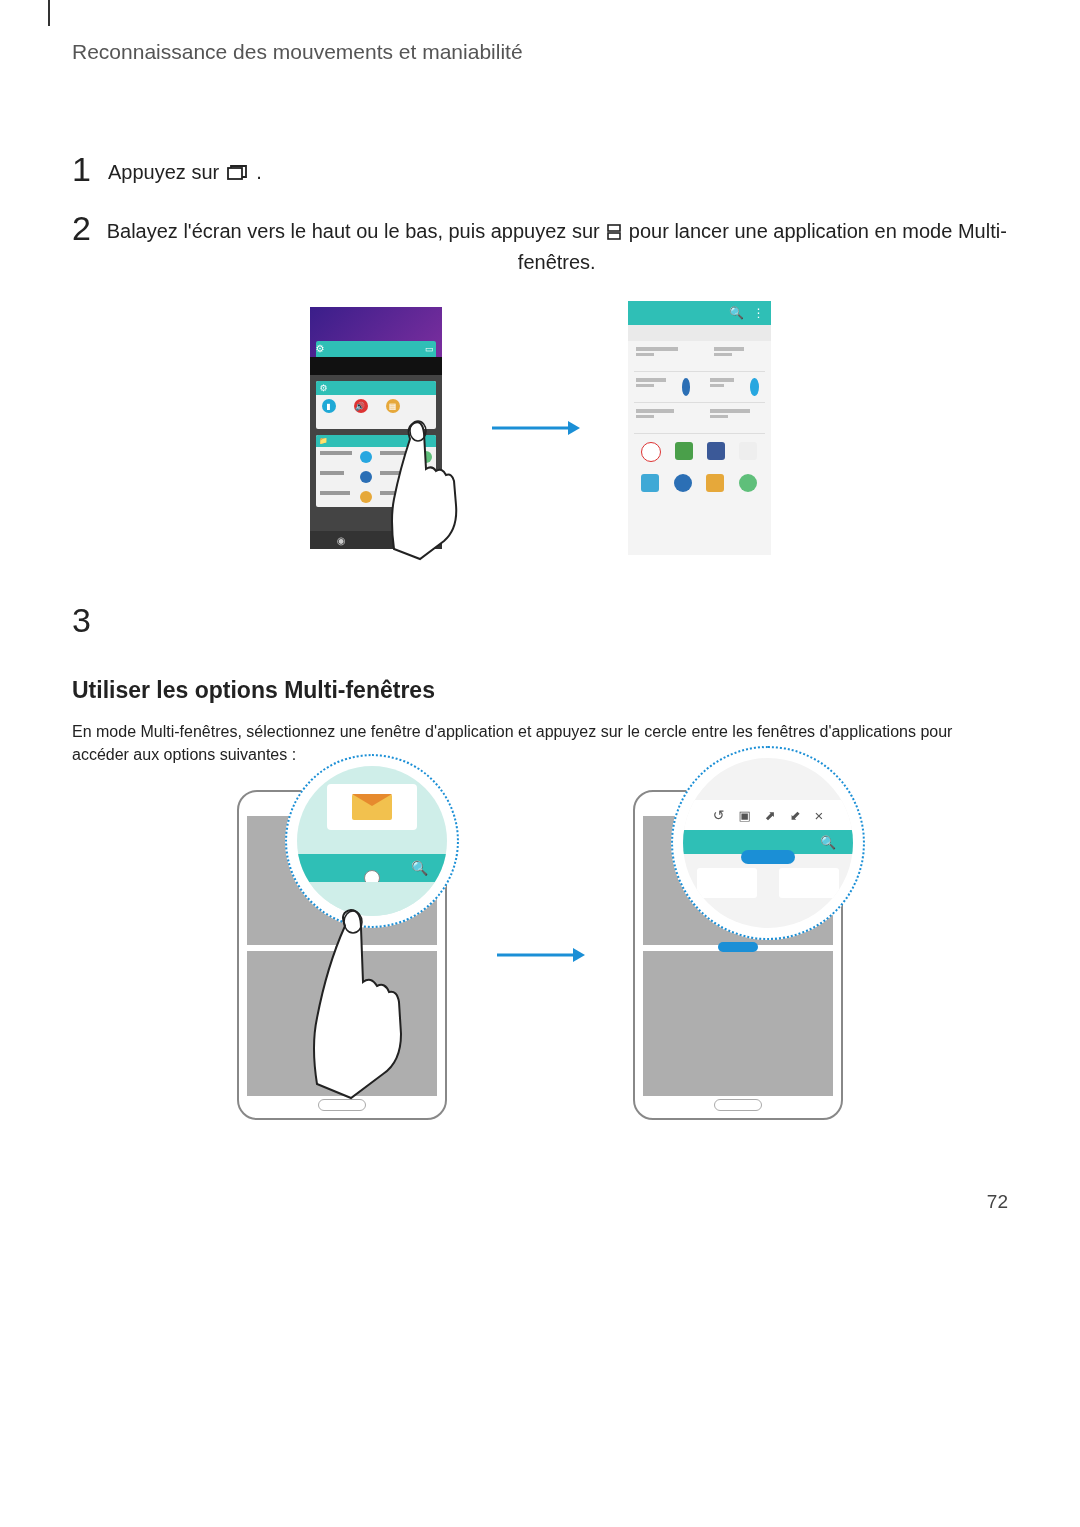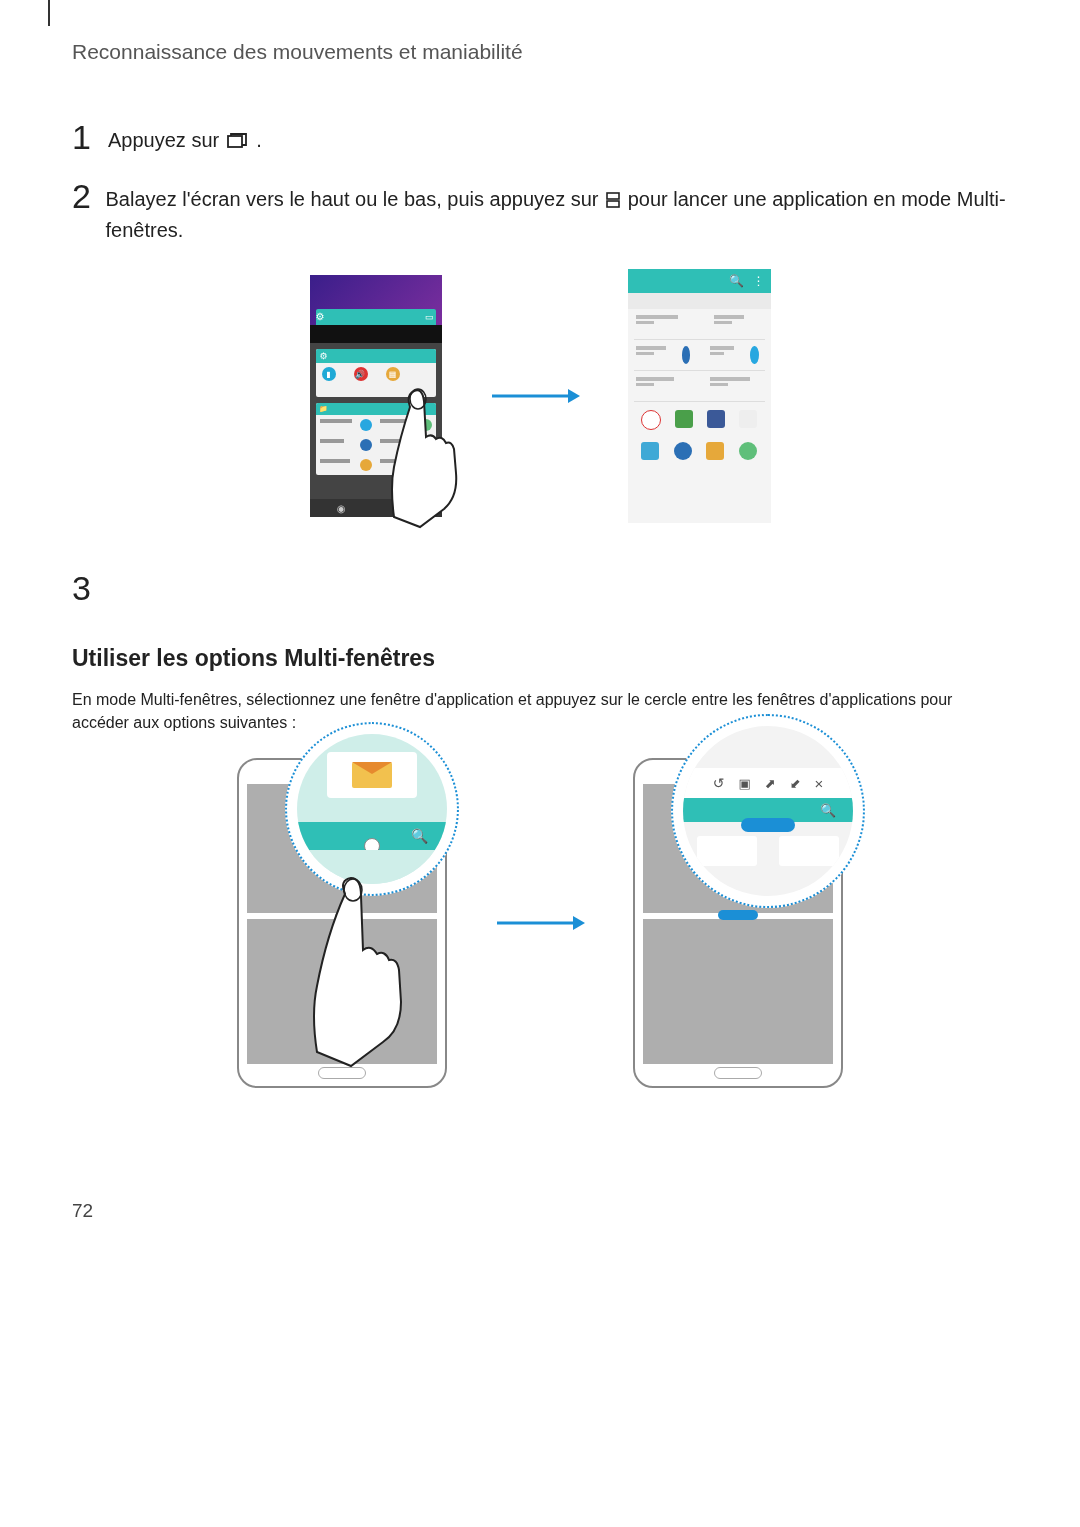--- a/index.html
+++ b/index.html
@@ -25,7 +25,7 @@
   .header {
     font-size: 21px;
     color: #555;
-    margin-bottom: 56px;
+    margin-bottom: 88px;
     font-weight: 400;
   }
   .section-title {

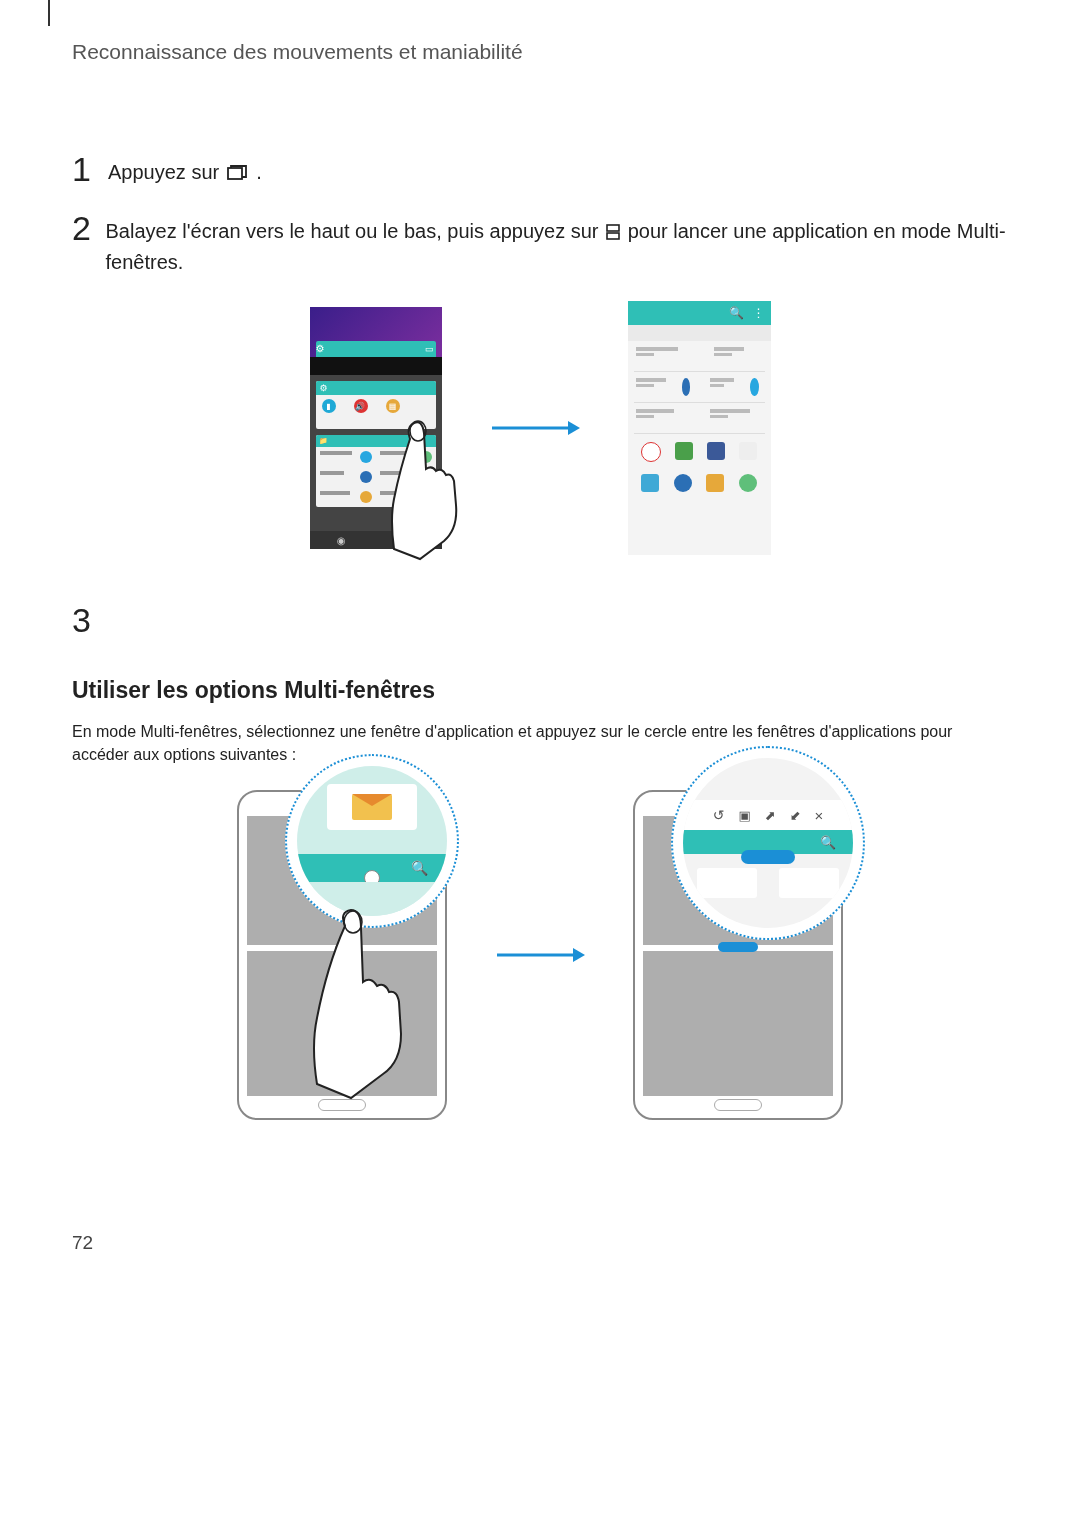--- a/index.html
+++ b/index.html
@@ -57,6 +57,7 @@
   }
   .step-text {
     padding-top: 6px;
+    text-align: center;
   }
   .inline-icon {
     display: inline-block;

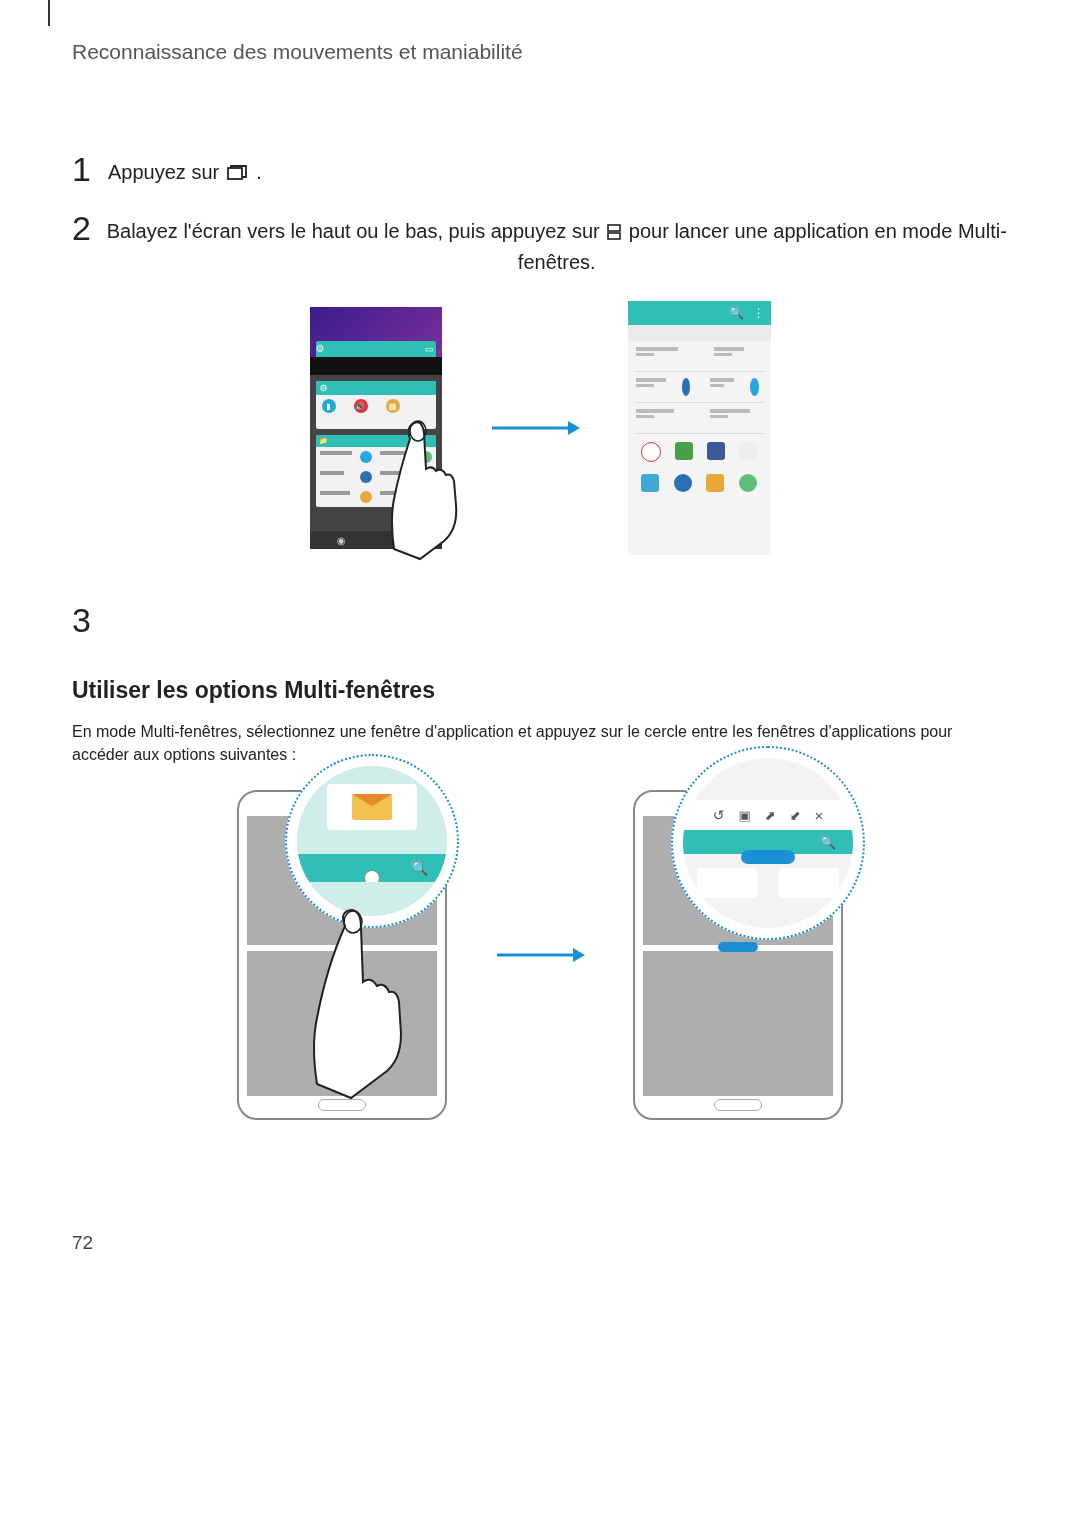--- a/index.html
+++ b/index.html
@@ -164,10 +164,10 @@
     background:#fff;
   }
   .page-num {
-    text-align:left;
+    text-align:right;
     font-size:19px;
     color:#444;
-    margin-top:112px;
+    margin-top:71px;
   }
 </style>
 </head>

